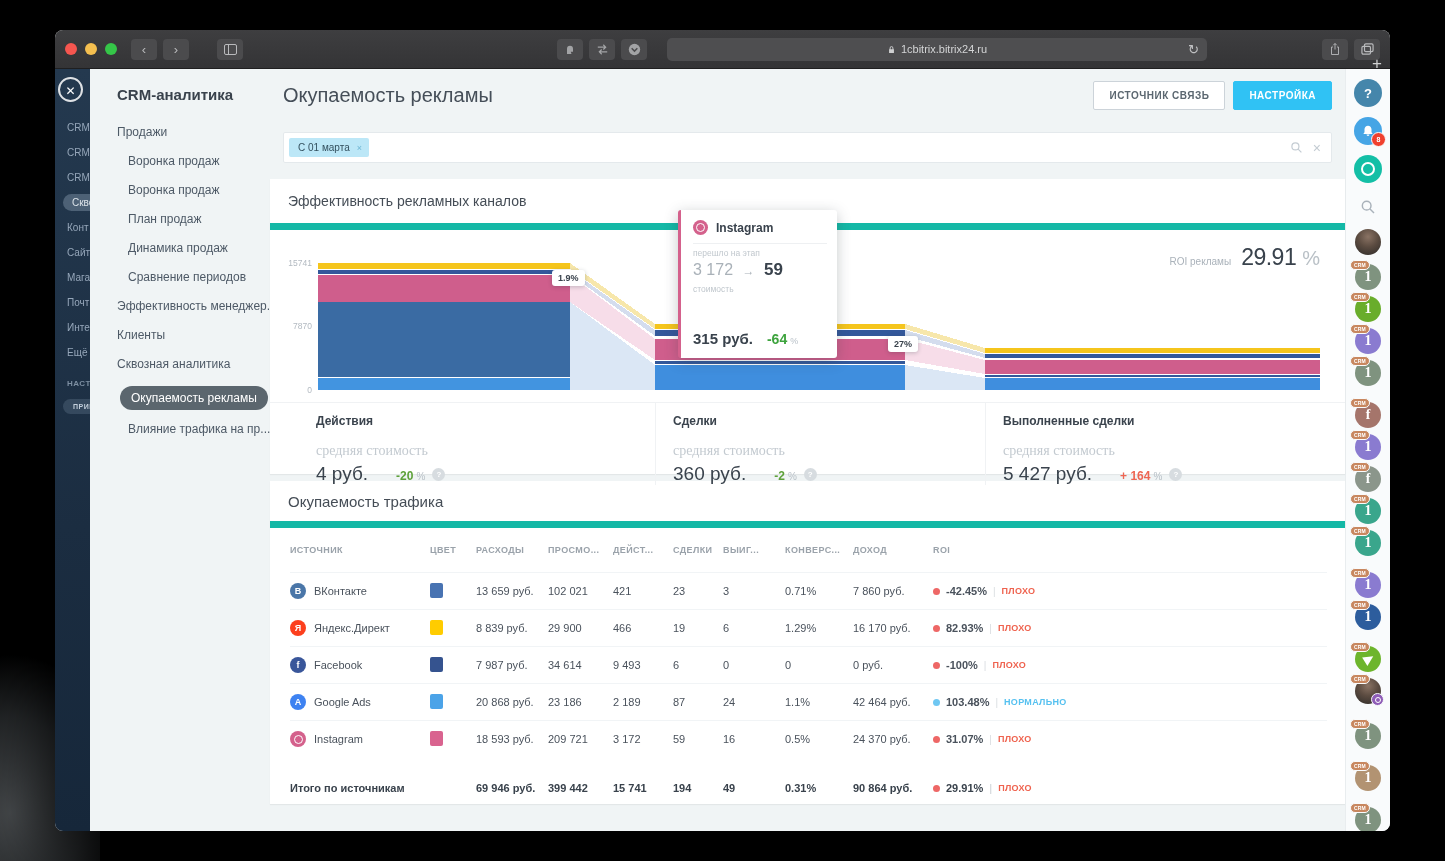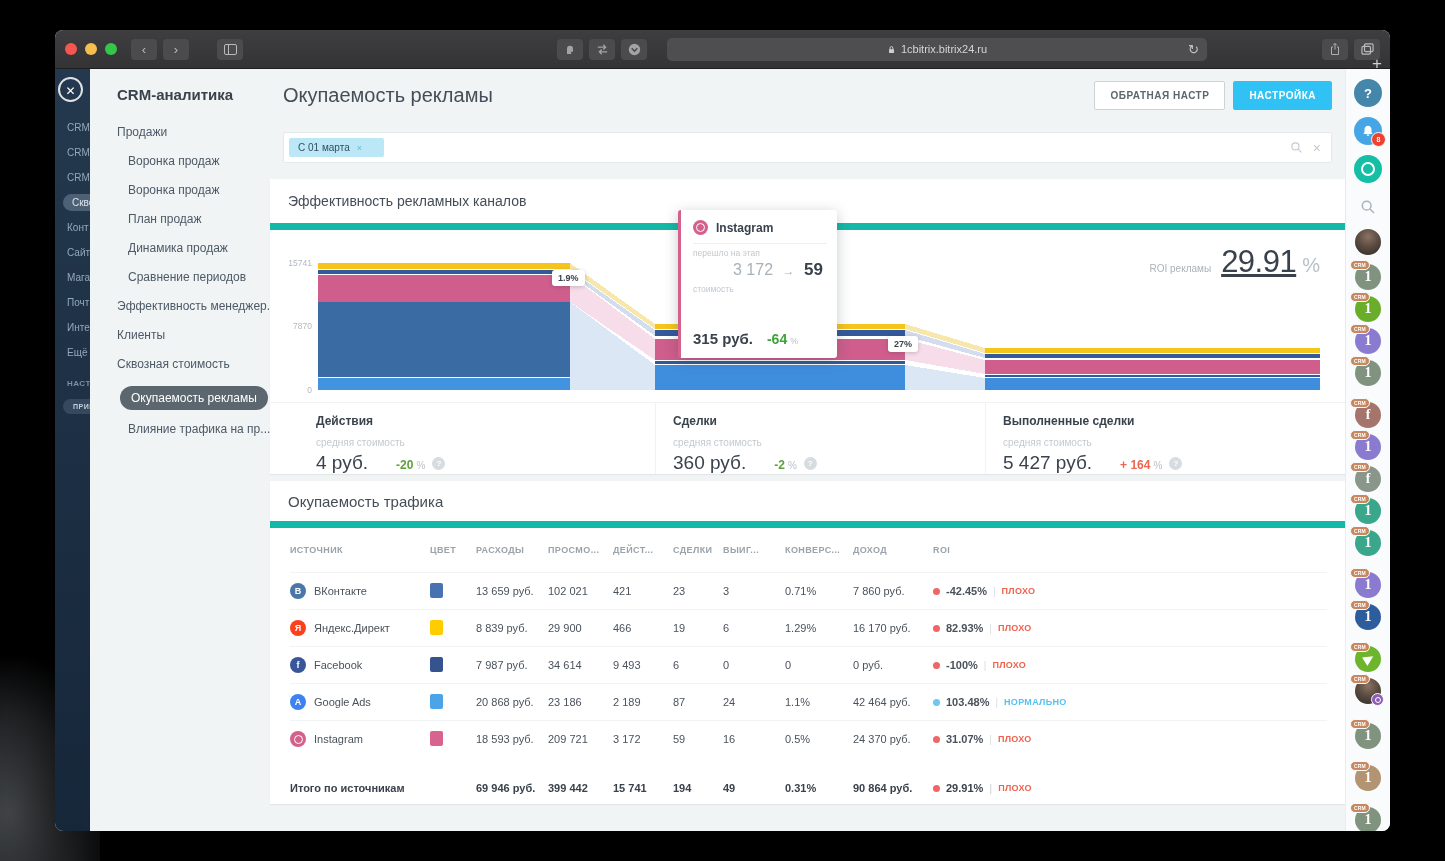--- a/index.html
+++ b/index.html
@@ -241,7 +241,7 @@
     <div class="content">
       <div class="content-header">
         <div class="page-title">Окупаемость рекламы</div>
-        <div class="btn btn-ghost">ОБРАТНАЯ НАСТР</div>
+        <div class="btn btn-ghost">ИСТОЧНИК СВЯЗЬ</div>
         <div class="btn btn-primary">НАСТРОЙКА</div>
       </div>
 

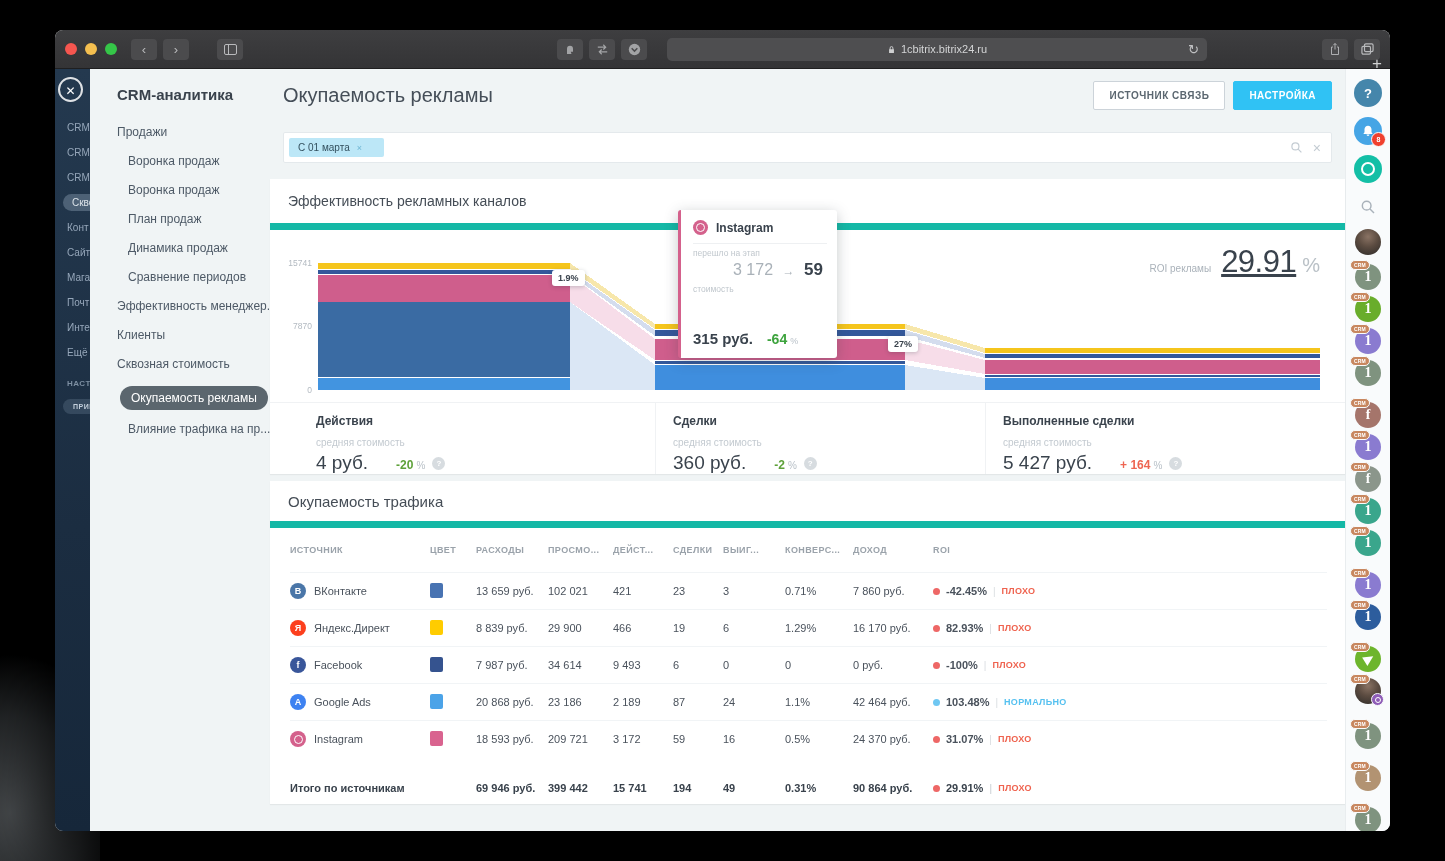--- a/index.html
+++ b/index.html
@@ -53,7 +53,7 @@
   .btn-primary{margin-left:8px;background:#30c2f4;border:1px solid #30c2f4;color:#fff;}
   .filter-row{margin:11px 13px 0;height:29px;flex:none;background:#fff;border:1px solid #e4e9ec;border-radius:2px;
     display:flex;align-items:center;padding:0 10px 0 5px;}
-  .filter-tag{background:#bce7f7;border-radius:2px;padding:4px 22px 4px 9px;font-size:10px;color:#33505e;display:flex;align-items:center;}
+  .filter-tag{background:#bce7f7;border-radius:2px;padding:4px 7px 4px 9px;font-size:10px;color:#33505e;display:flex;align-items:center;}
   .filter-tag .x{color:#6fb6d4;margin-left:7px;font-size:9px;}
   .filter-icons{margin-left:auto;display:flex;align-items:center;gap:10px;}
   .filter-clear{color:#c3cbd2;font-size:14px;line-height:1;}

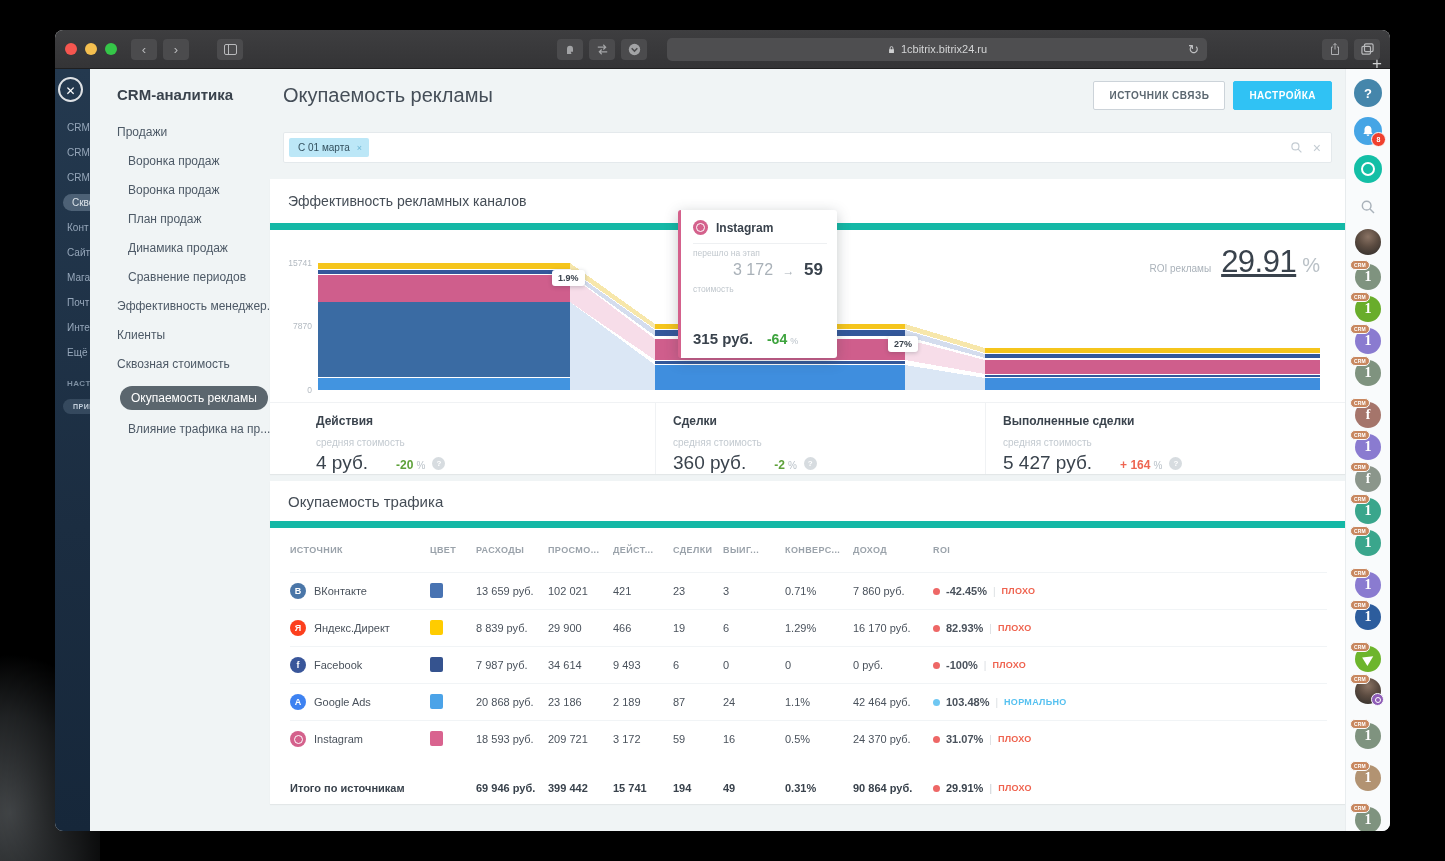--- a/index.html
+++ b/index.html
@@ -79,7 +79,7 @@
   .ring{width:7px;height:7px;border:1.5px solid #fff;border-radius:50%;display:block;}
   .tt-name{font-size:12px;font-weight:700;color:#39424c;}
   .tt-label{font-size:8.5px;color:#c0c7cd;margin-top:4px;}
-  .tt-nums{margin-top:2px;font-size:16px;color:#a9b1b8;margin-left:40px;}
+  .tt-nums{margin-top:2px;font-size:16px;color:#a9b1b8;}
   .tt-nums .to{color:#39424c;font-weight:700;font-size:17px;}
   .tt-cost{margin-top:2px;display:flex;align-items:baseline;text-align:center;}
   .tt-cost .v{font-size:15px;font-weight:700;color:#39424c;}

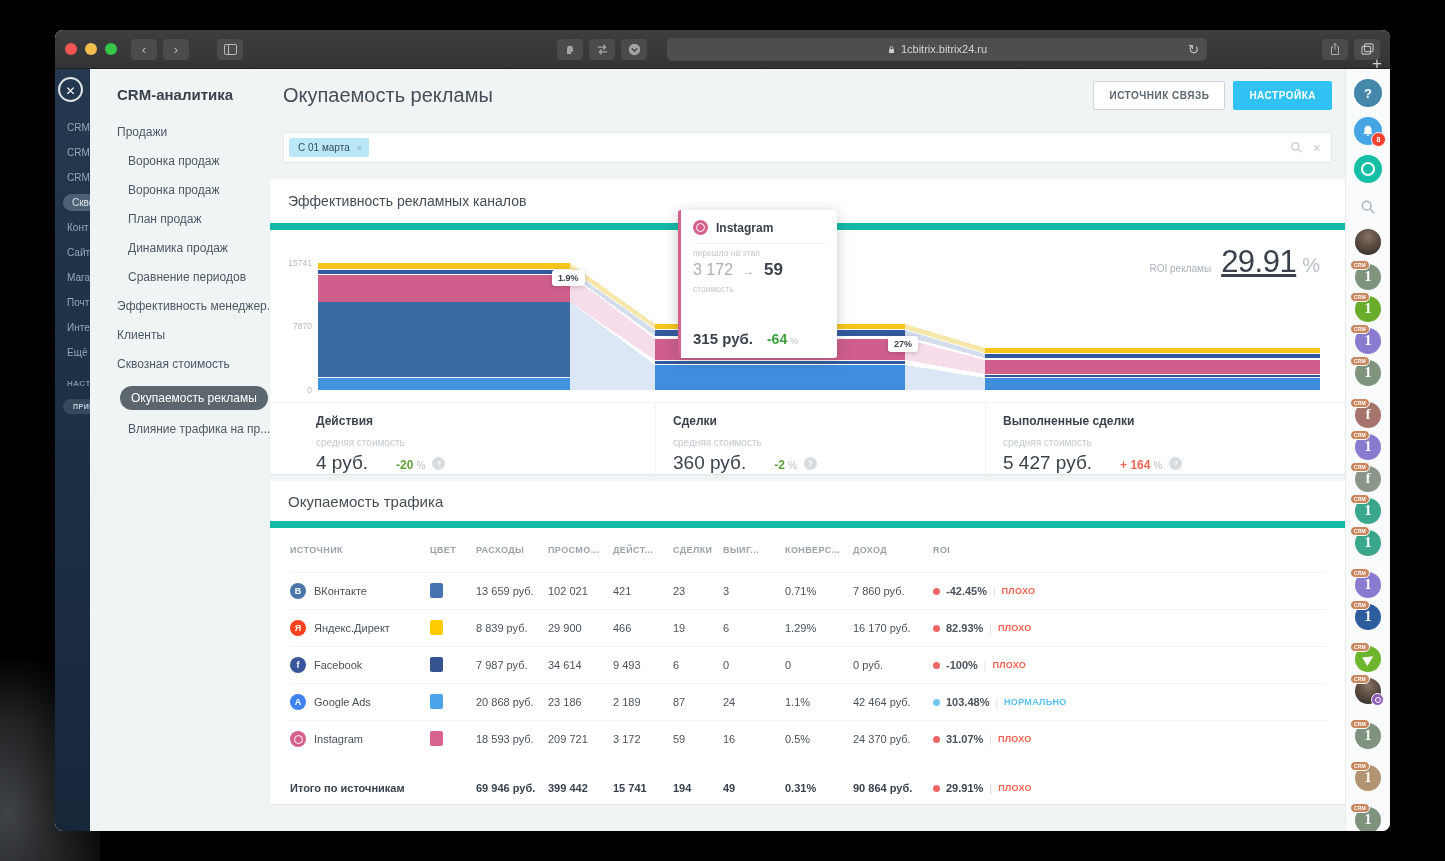--- a/index.html
+++ b/index.html
@@ -70,7 +70,7 @@
     color:#39424c;box-shadow:0 1px 4px rgba(40,50,60,.25);}
   .roi{position:absolute;top:14px;right:25px;display:flex;align-items:baseline;}
   .roi-label{font-size:10px;color:#aab2ba;margin-right:10px;}
-  .roi-value{font-size:31px;color:#39424c;letter-spacing:-.5px;text-decoration:underline;}
+  .roi-value{font-size:23px;color:#39424c;letter-spacing:-.5px;}
   .roi-unit{font-size:20px;color:#b9c0c6;margin-left:6px;}
   .tooltip{position:absolute;left:408px;top:31px;width:134px;background:#fff;border-radius:3px;z-index:5;
     border-left:3px solid #d4618c;box-shadow:0 3px 14px rgba(50,60,70,.28);padding:10px 10px 11px 12px;}

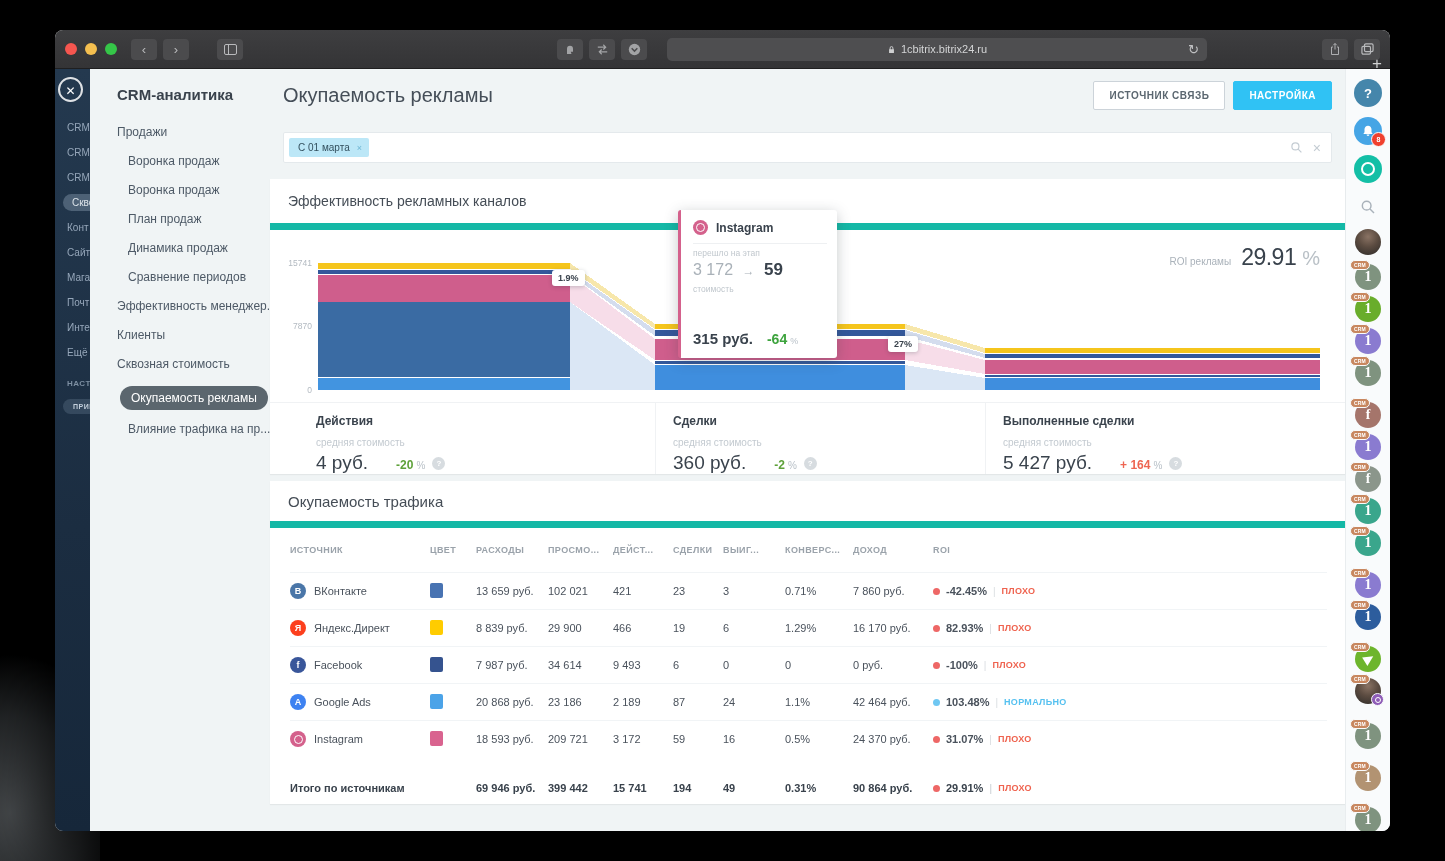--- a/index.html
+++ b/index.html
@@ -232,7 +232,7 @@
           <div class="menu-item sub">Сравнение периодов</div>
           <div class="menu-item">Эффективность менеджер...</div>
           <div class="menu-item">Клиенты</div>
-          <div class="menu-item">Сквозная стоимость</div>
+          <div class="menu-item">Сквозная аналитика</div>
           <div><div class="menu-item sub selected">Окупаемость рекламы</div></div>
           <div class="menu-item sub">Влияние трафика на пр...</div>
         </div>

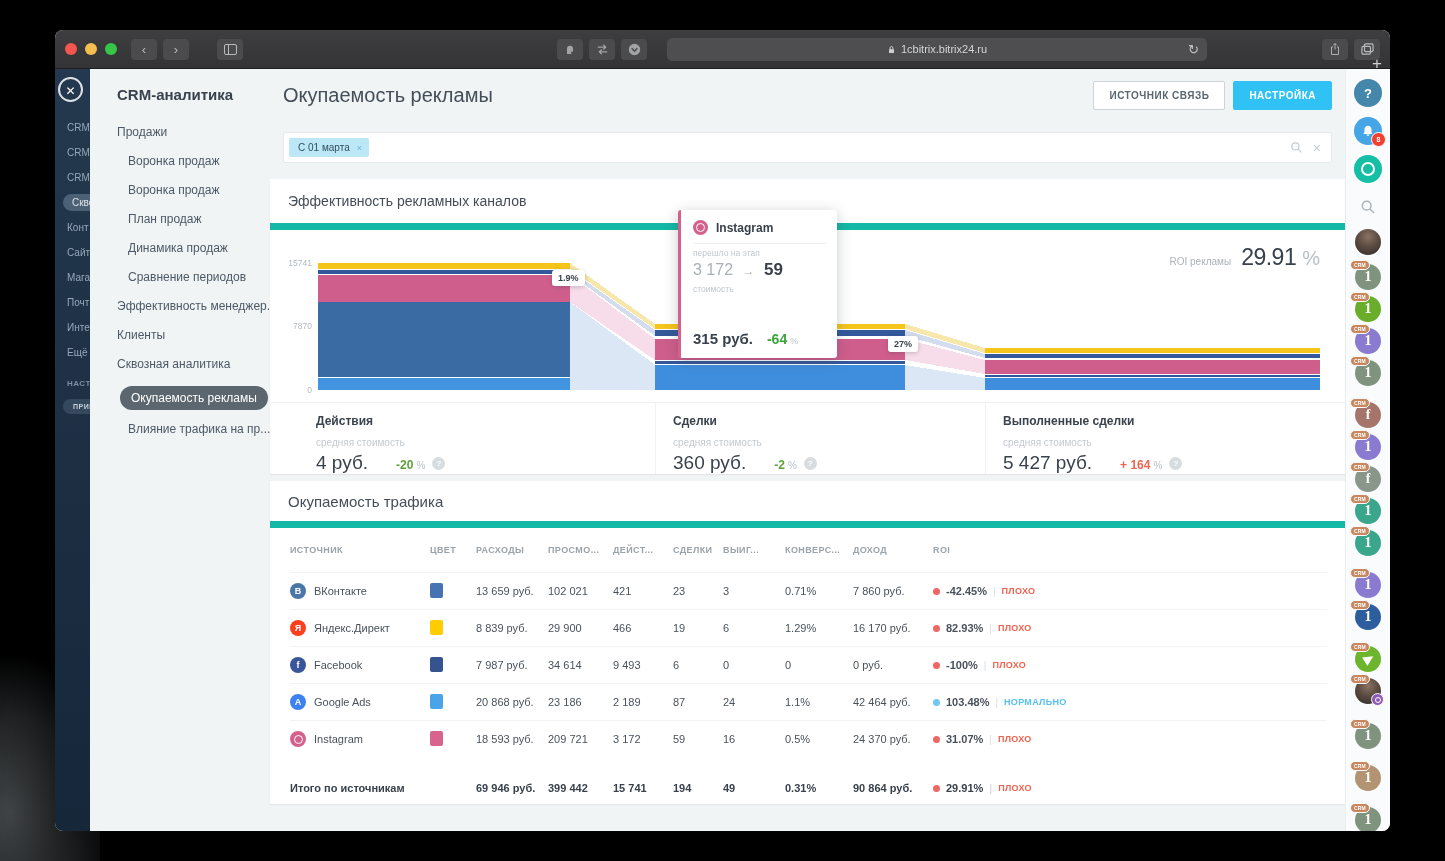--- a/index.html
+++ b/index.html
@@ -89,7 +89,7 @@
   .stage{padding:11px 0 0 17px;border-left:1px solid #f0f2f4;}
   .stage:first-child{border-left:none;padding-left:46px;}
   .stage-title{font-size:12px;font-weight:700;color:#3a434d;}
-  .stage-sub{font-size:10px;color:#c3cad0;margin-top:9px;}
+  .stage-sub{font-size:14px;color:#c3cad0;margin-top:15px;font-family:Liberation Serif, serif;}
   .stage-val{margin-top:4px;display:flex;align-items:baseline;}
   .stage-val .v{font-size:19px;color:#3a434d;}
   .stage-val .d{font-size:12px;font-weight:700;margin-left:28px;}

